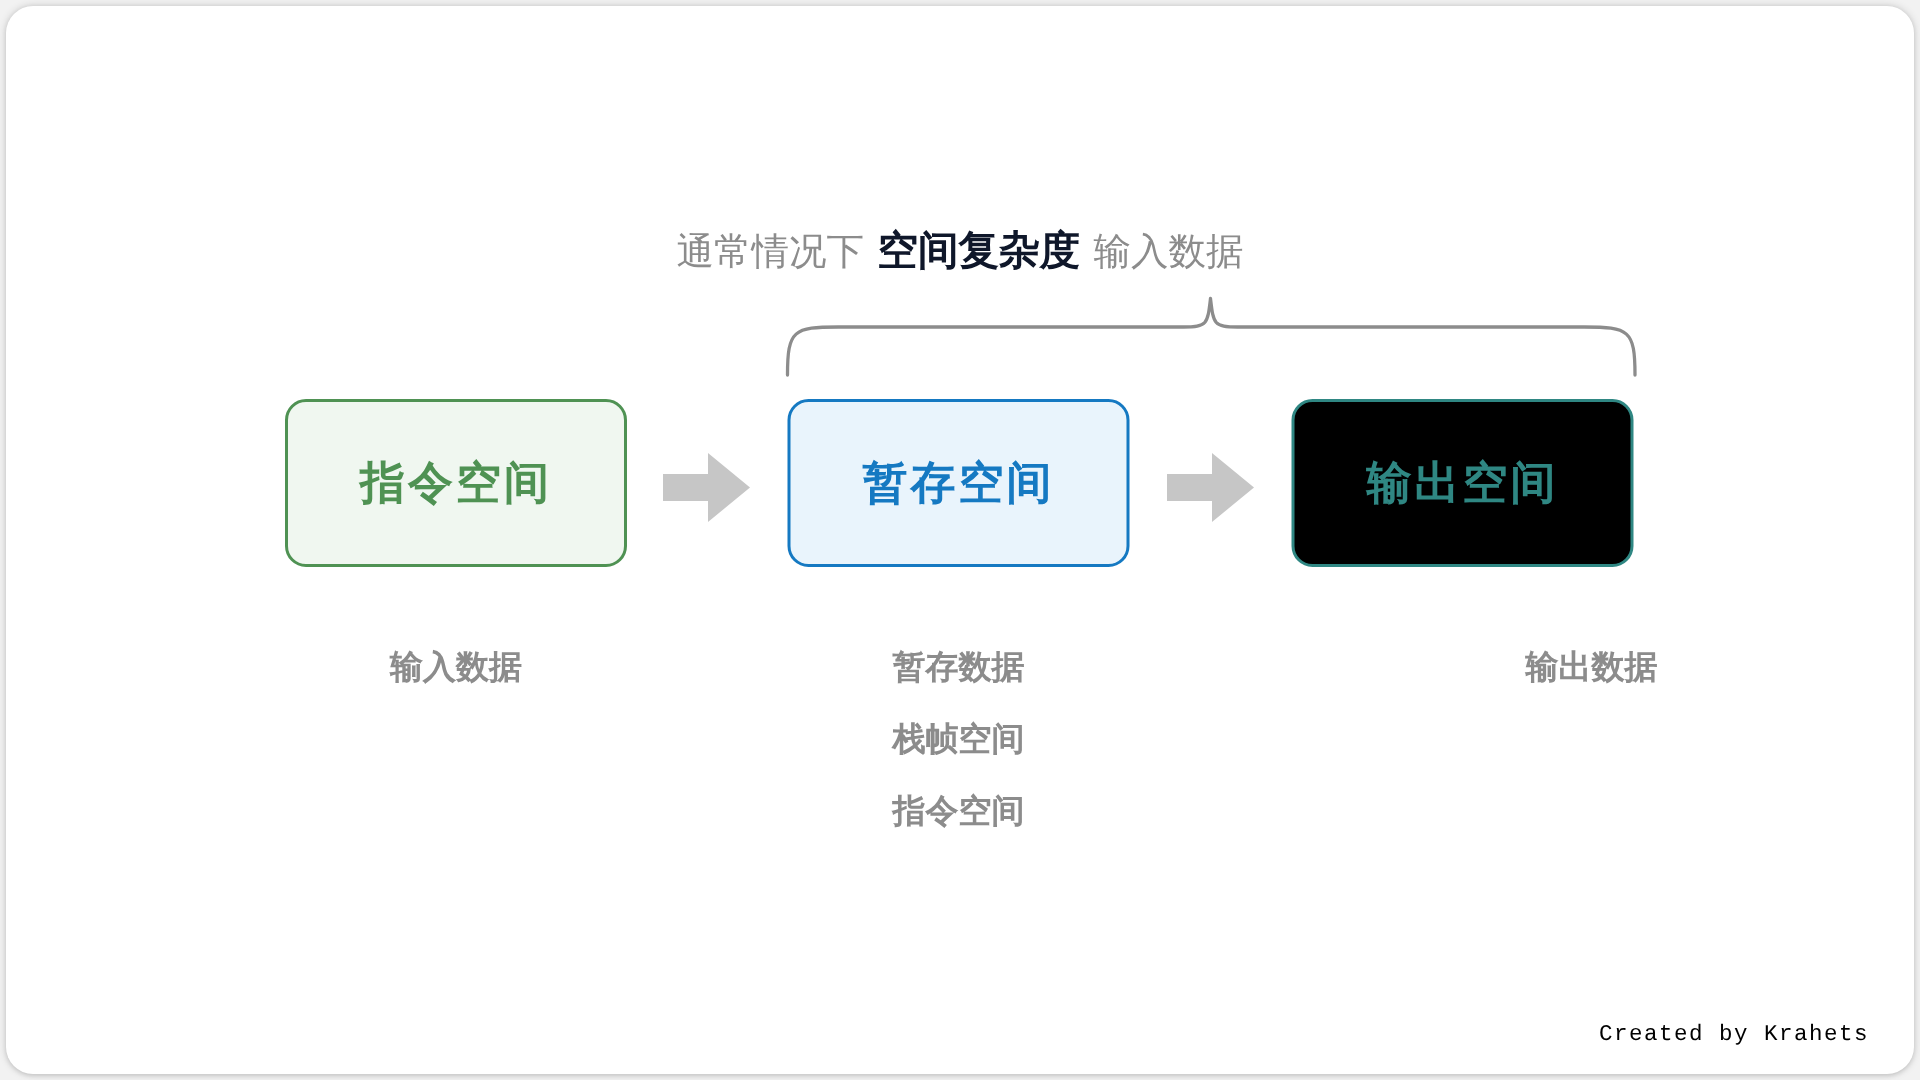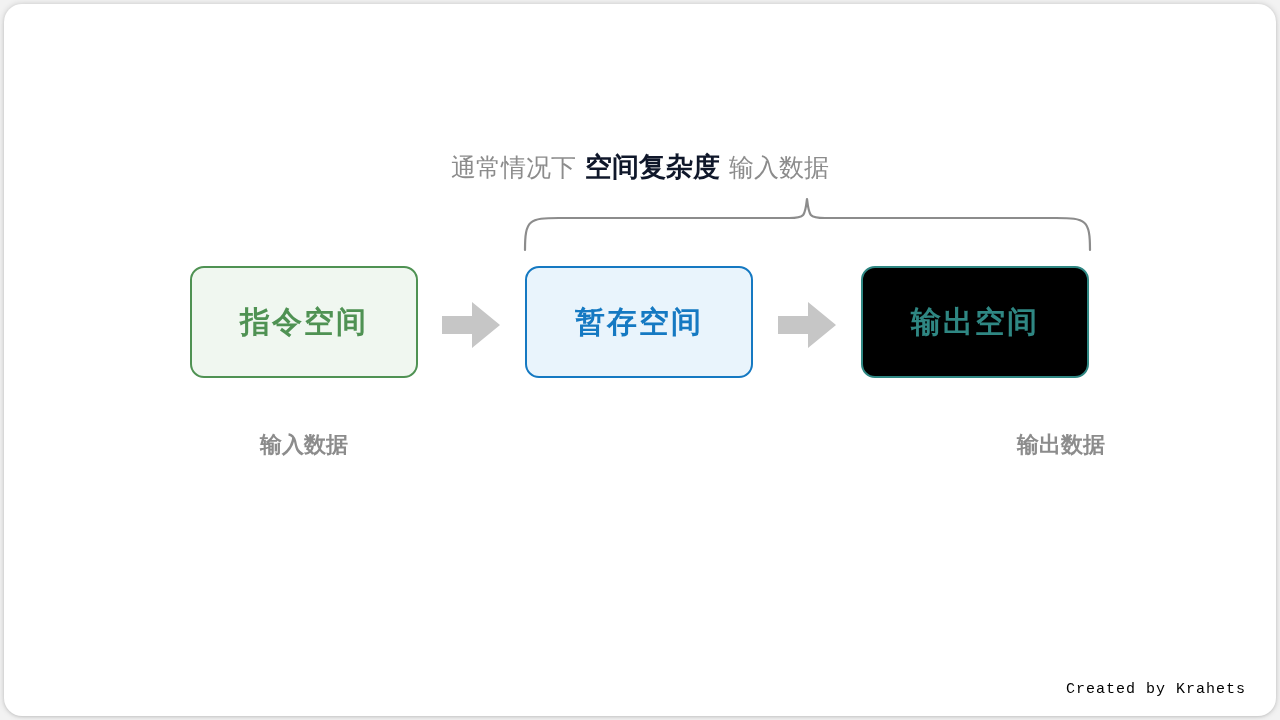--- a/index.html
+++ b/index.html
@@ -161,6 +161,11 @@
   <div class="sublabels" id="sub-input">
     <div>输入数据</div>
   </div>
+  <div class="sublabels" id="sub-temp">
+    <div>暂存数据</div>
+    <div>栈帧空间</div>
+    <div>指令空间</div>
+  </div>
   <div class="sublabels" id="sub-output">
     <div>输出数据</div>
   </div>

